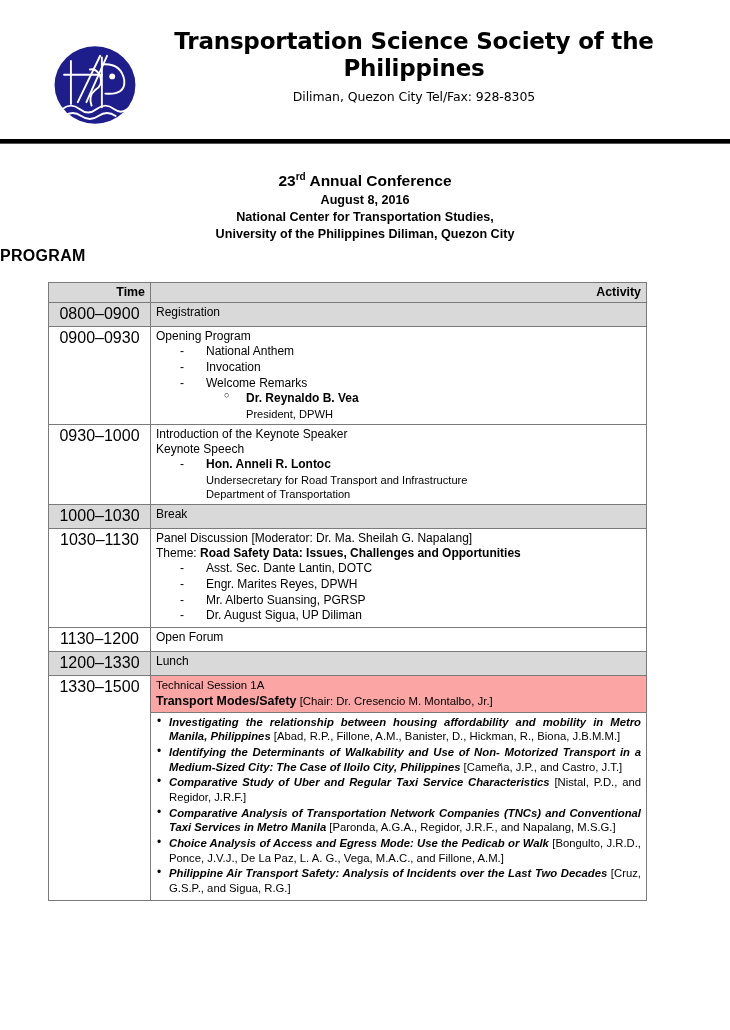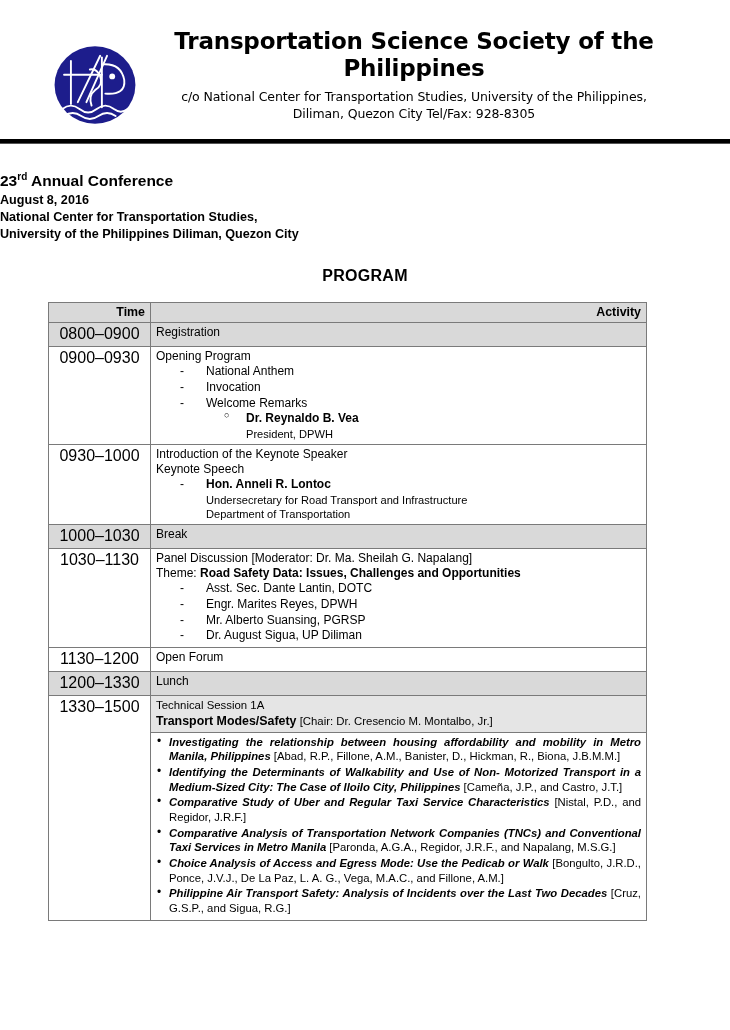--- a/index.html
+++ b/index.html
@@ -200,7 +200,6 @@
   <div class="letterhead-text">
     <div class="society-name">Transportation Science Society of the Philippines</div>
     <div class="society-addr">
-      <div>c/o National Center for Transportation Studies, University of the Philippines,</div>
       <div>Diliman, Quezon City Tel/Fax: 928-8305</div>
     </div>
   </div>

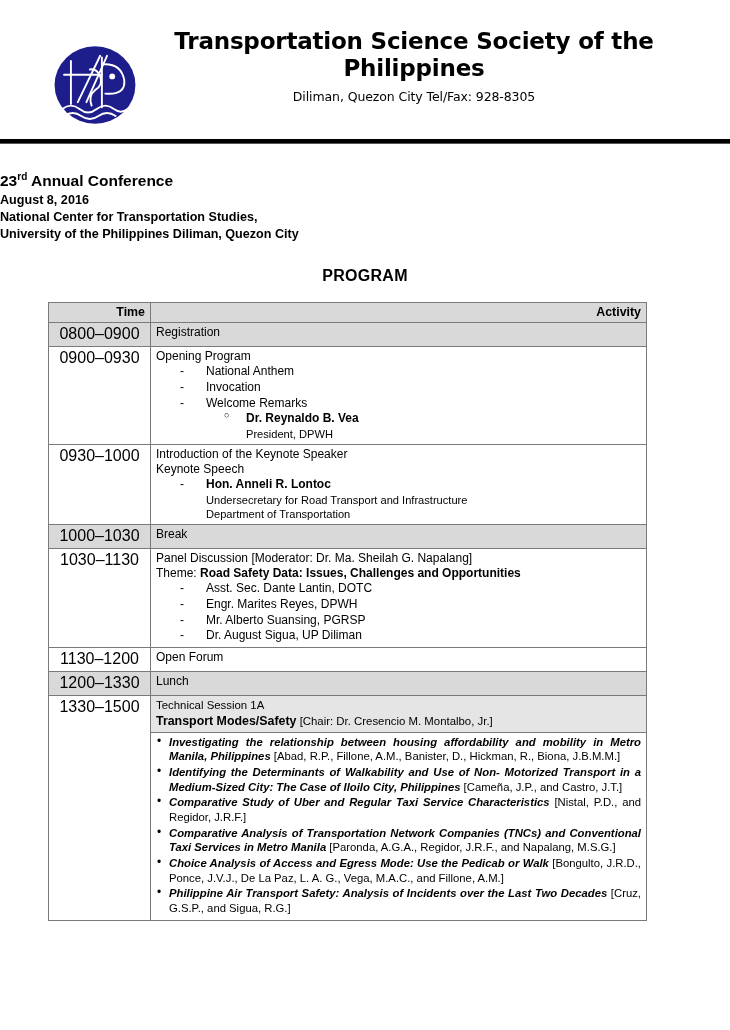--- a/index.html
+++ b/index.html
@@ -63,6 +63,7 @@
 
   
   .conf {
+    text-align: center;
     margin-top: 26px;
     font-weight: bold;
   }

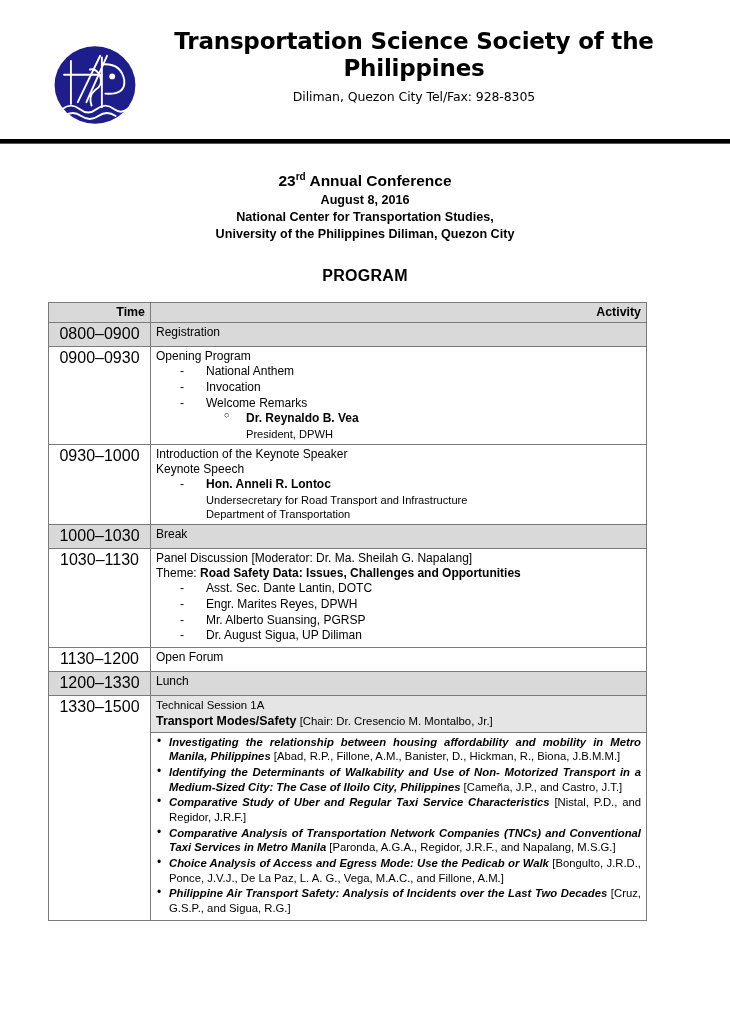--- a/index.html
+++ b/index.html
@@ -74,10 +74,10 @@
   .conf-line4 { font-size: 12.6px; line-height: 1.36; }
   .conf-line5 { font-size: 12.6px; line-height: 1.36; }
   .program-title {
-    text-align: center;
+    text-align: left;
     font-weight: bold;
     font-size: 16px;
-    margin-top: 24px;
+    margin-top: 4px;
     letter-spacing: 0.3px;
   }
 

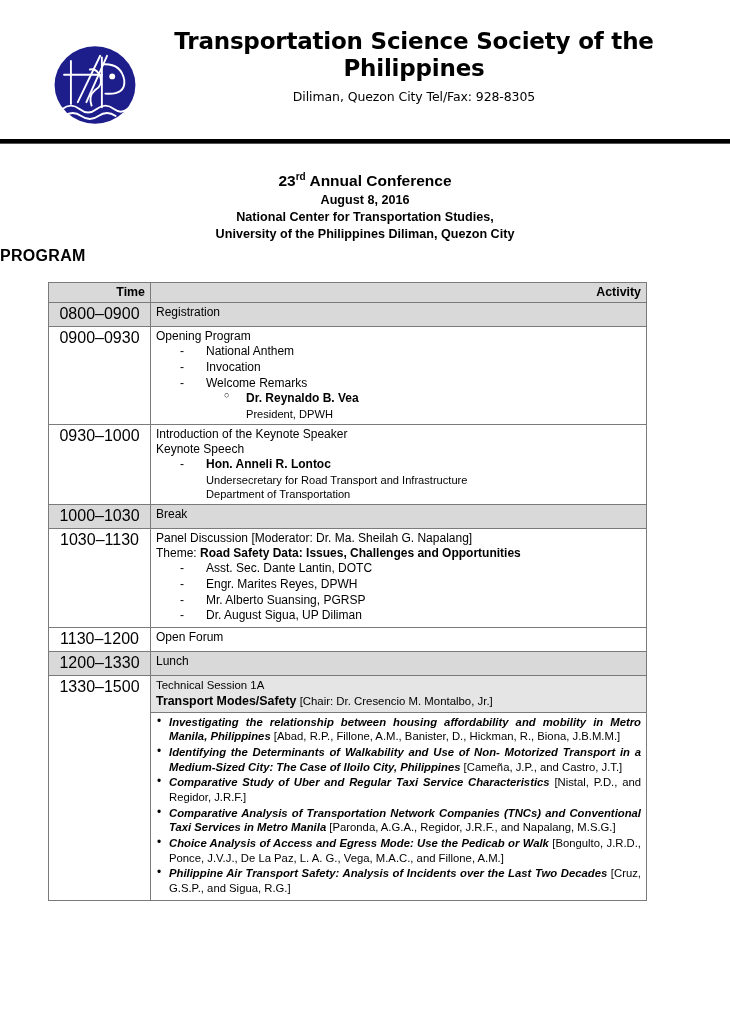--- a/index.html
+++ b/index.html
@@ -143,7 +143,7 @@
 
   
   td.session-head {
-    background: #e5e5e5;
+    background: #fca5a5;
     font-size: 11.6px;
     line-height: 1.3;
     padding: 3px 5px 4px 5px;

